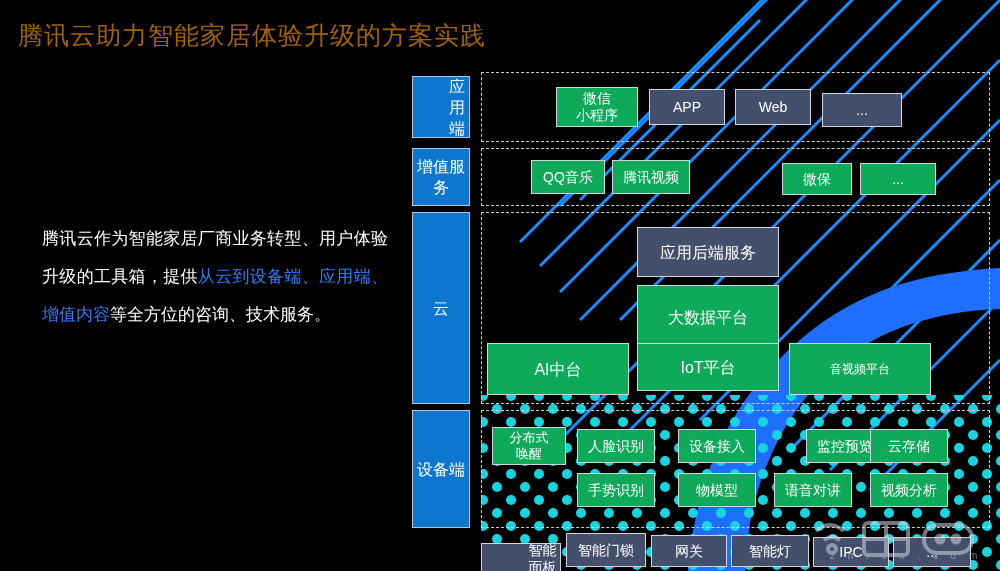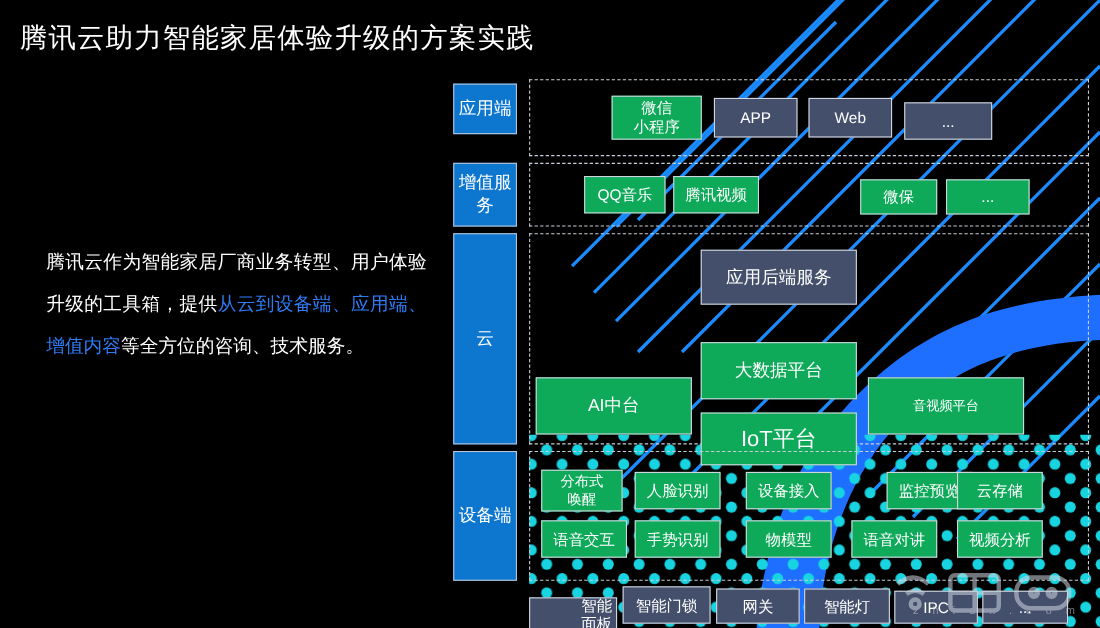--- a/index.html
+++ b/index.html
@@ -16,7 +16,7 @@
   
   #page-title {
     position:absolute; left:18px; top:18px;
-    color:#ffffff; font-size:25px; line-height:34px;
+    color:#a16207; font-size:25px; line-height:34px;
     letter-spacing:1px; white-space:nowrap;
   }
 

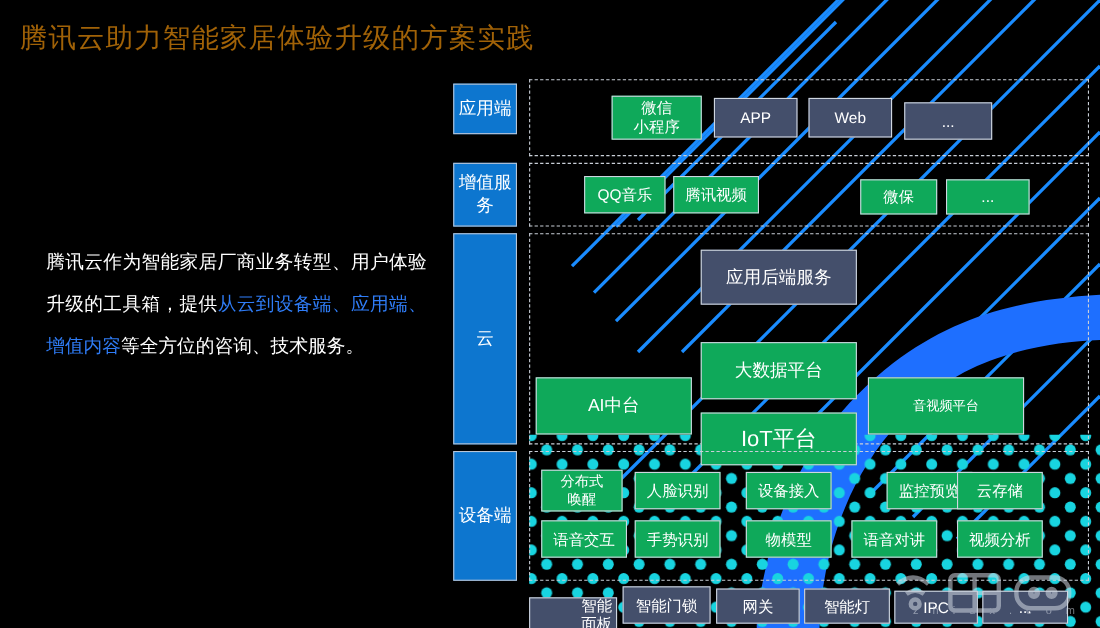--- a/index.html
+++ b/index.html
@@ -123,7 +123,7 @@
   <div id="diagram">
 
     <div class="band" style="top:0px;height:70px">
-      <div class="band-label" style="top:4px;height:46px;">应用端</div>
+      <div class="band-label" style="top:4px;height:62px;padding-left:32px;">应用端</div>
       <div class="band-body" style="top:0px;height:70px;">
         <div class="chip green" style="left:74px;top:14px;width:82px;height:40px;white-space:pre-line;">微信
 小程序</div>

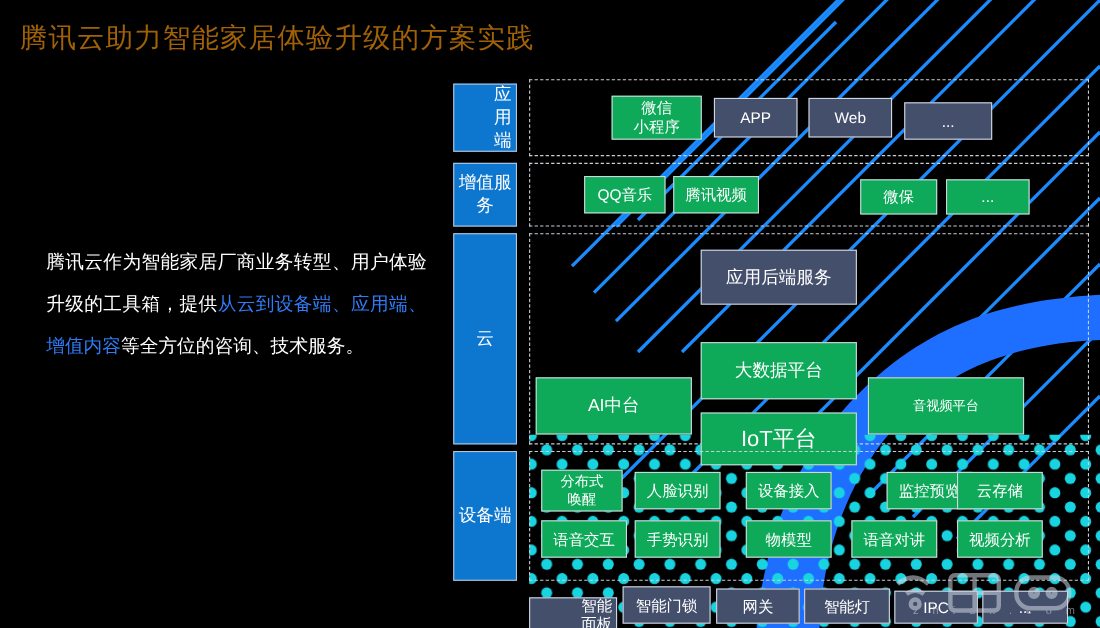--- a/index.html
+++ b/index.html
@@ -147,7 +147,7 @@
       <div class="band-label" style="top:0px;height:192px;">云</div>
       <div class="band-body" style="top:0px;height:192px;">
         <div class="chip slate" style="left:155px;top:14px;width:142px;height:50px;font-size:16px;">应用后端服务</div>
-        <div class="chip green" style="left:155px;top:72px;width:142px;height:52px;font-size:16px;margin-top:26px;">大数据平台</div>
+        <div class="chip green" style="left:155px;top:72px;width:142px;height:65px;font-size:16px;">大数据平台</div>
         <div class="chip green" style="left:5px;top:130px;width:142px;height:52px;font-size:16px;">AI中台</div>
         <div class="chip green" style="left:155px;top:130px;width:142px;height:48px;font-size:20px;margin-top:32px;">IoT平台</div>
         <div class="chip green" style="left:307px;top:130px;width:142px;height:52px;font-size:12px;">音视频平台</div>

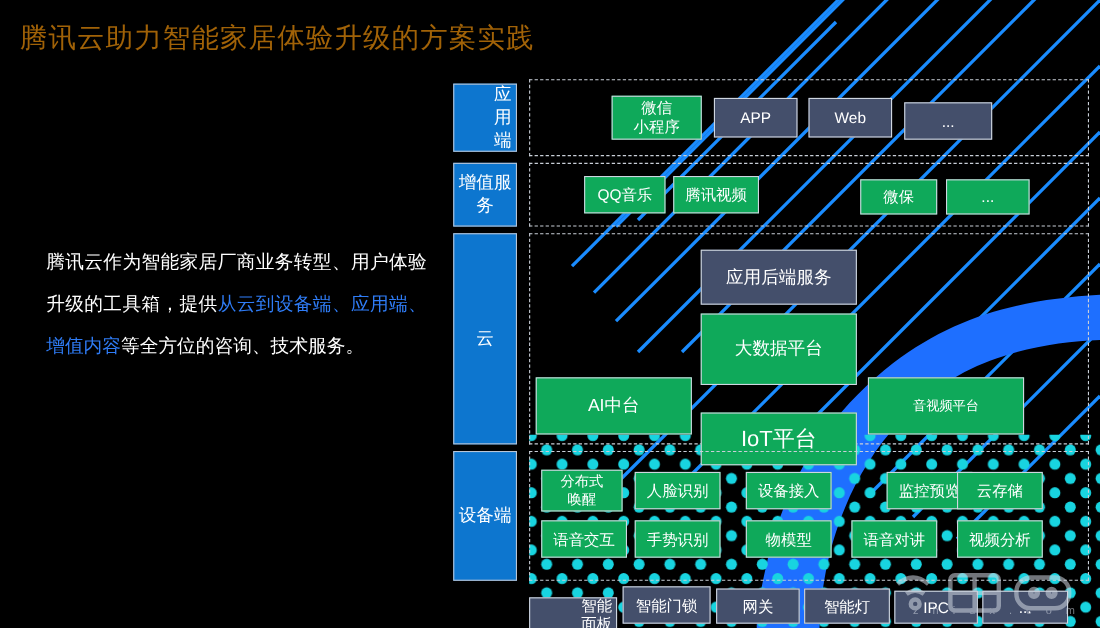--- a/index.html
+++ b/index.html
@@ -149,7 +149,7 @@
         <div class="chip slate" style="left:155px;top:14px;width:142px;height:50px;font-size:16px;">应用后端服务</div>
         <div class="chip green" style="left:155px;top:72px;width:142px;height:65px;font-size:16px;">大数据平台</div>
         <div class="chip green" style="left:5px;top:130px;width:142px;height:52px;font-size:16px;">AI中台</div>
-        <div class="chip green" style="left:155px;top:130px;width:142px;height:48px;font-size:20px;margin-top:32px;">IoT平台</div>
+        <div class="chip green" style="left:155px;top:130px;width:142px;height:48px;font-size:16px;">IoT平台</div>
         <div class="chip green" style="left:307px;top:130px;width:142px;height:52px;font-size:12px;">音视频平台</div>
       </div>
     </div>

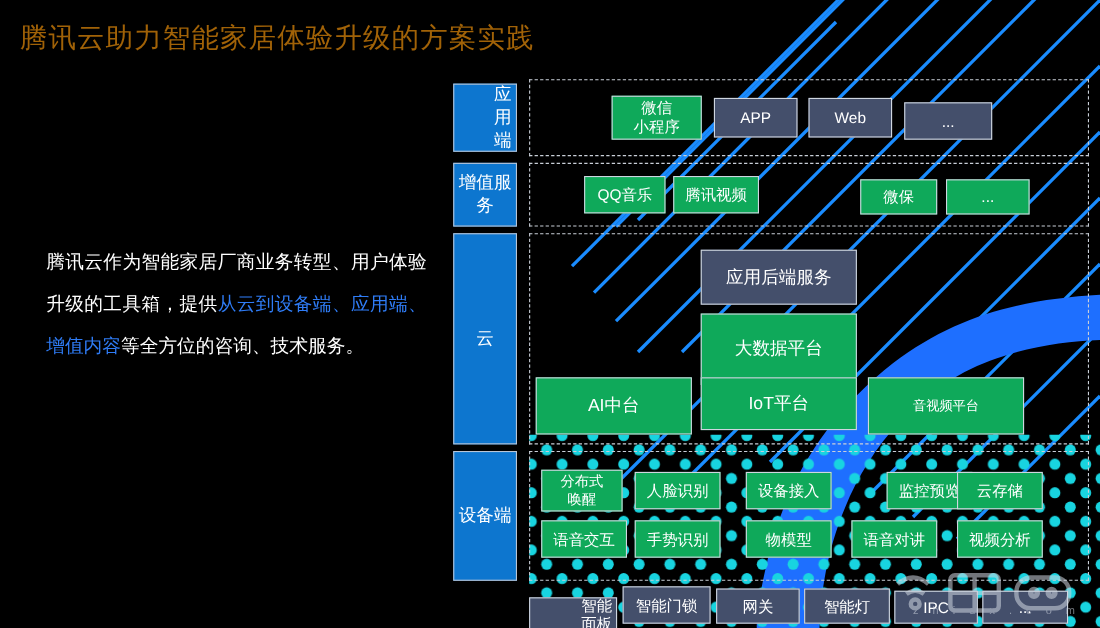--- a/index.html
+++ b/index.html
@@ -164,7 +164,6 @@
         <div class="chip green" style="left:292px;top:18px;width:78px;height:34px;margin-left:32px;">监控预览</div>
         <div class="chip green" style="left:388px;top:18px;width:78px;height:34px;">云存储</div>
 
-        <div class="chip green" style="left:10px;top:62px;width:78px;height:34px;">语音交互</div>
         <div class="chip green" style="left:95px;top:62px;width:78px;height:34px;">手势识别</div>
         <div class="chip green" style="left:196px;top:62px;width:78px;height:34px;">物模型</div>
         <div class="chip green" style="left:292px;top:62px;width:78px;height:34px;">语音对讲</div>

